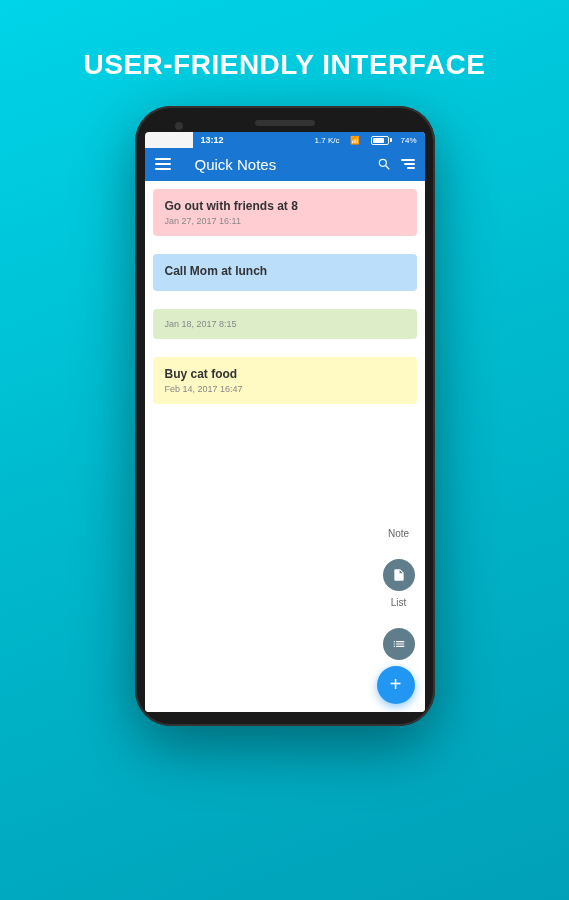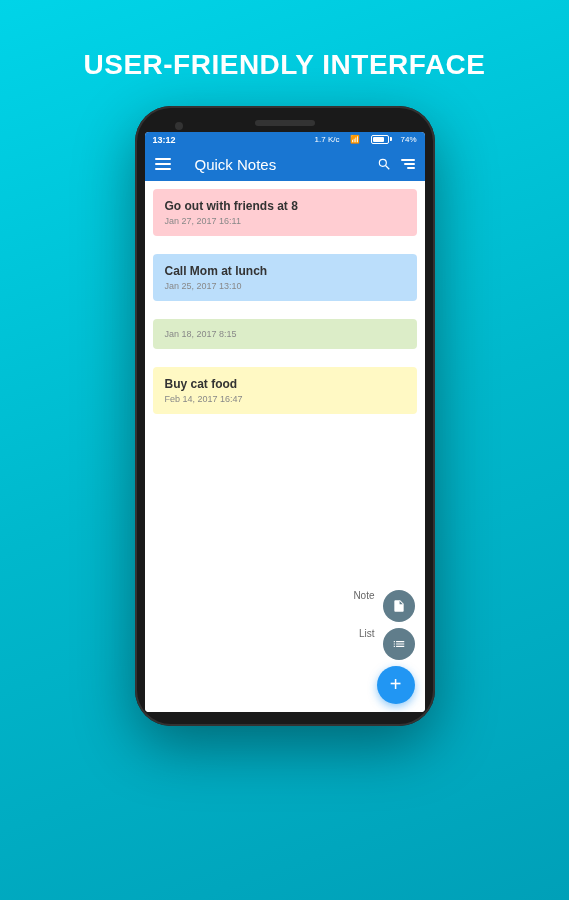--- a/index.html
+++ b/index.html
@@ -86,7 +86,8 @@
       padding: 3px 8px;
       display: flex;
       justify-content: space-between;
-      align-items: flex-start;
+      align-items: flex-end;
+      margin-left: 48px;
     }
 
     .status-time {

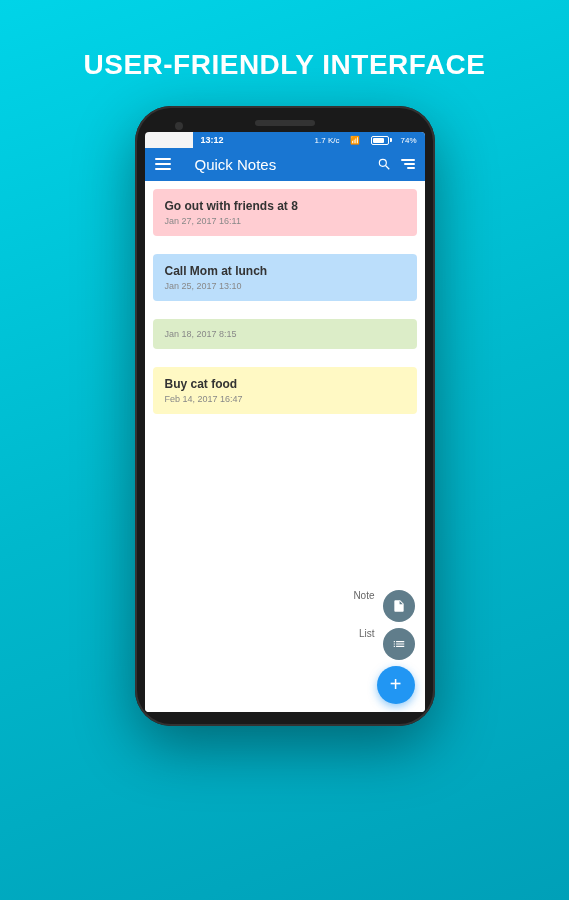--- a/index.html
+++ b/index.html
@@ -346,7 +346,6 @@
       </div>
       <div class="note-card blue">
         <div class="note-title">Call Mom at lunch</div>
-        <div class="note-date">Jan 25, 2017 13:10</div>
       </div>
       <div class="note-card green">
         <div class="note-date">Jan 18, 2017 8:15</div>

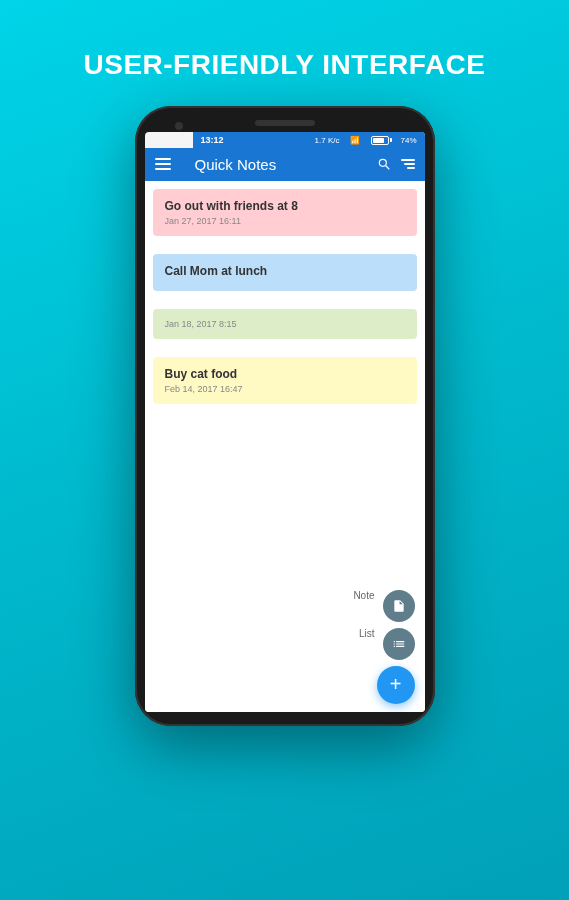--- a/index.html
+++ b/index.html
@@ -226,8 +226,9 @@
 
     .fab-option {
       display: flex;
-      align-items: flex-start;
-      gap: 8px;
+      align-items: center;
+      gap: 20px;
+      flex-direction: column;
     }
 
     .fab-label {

